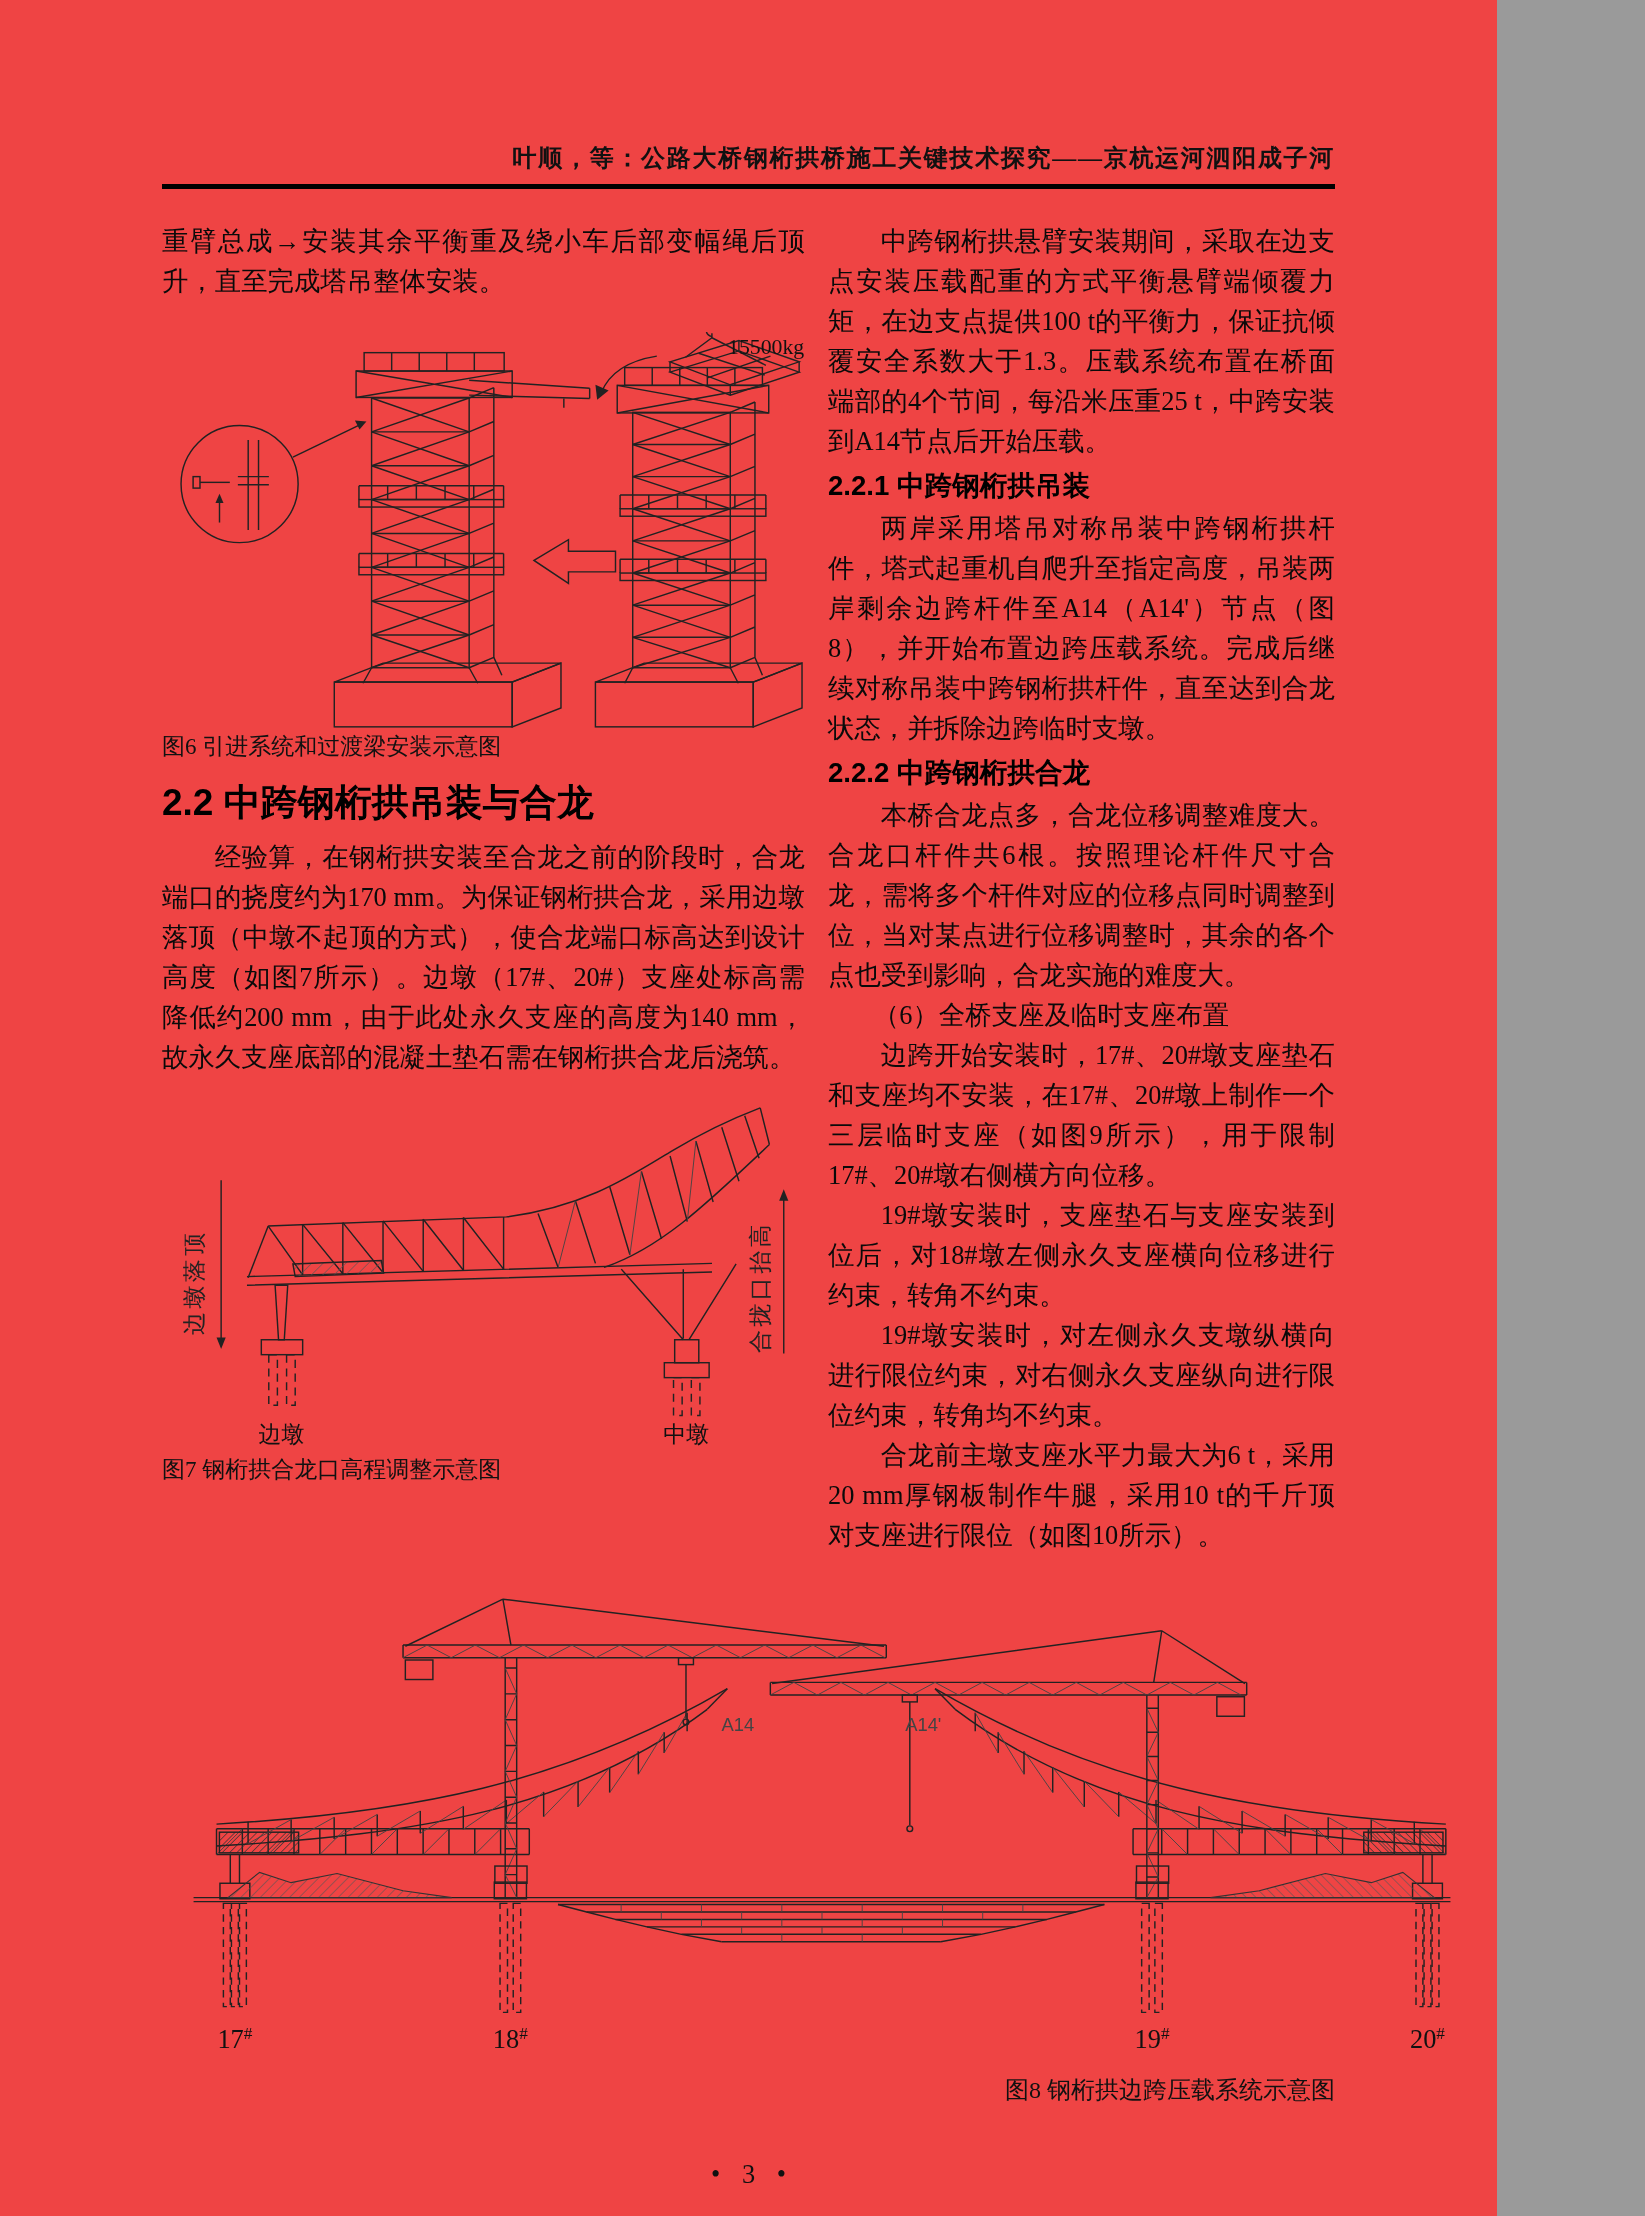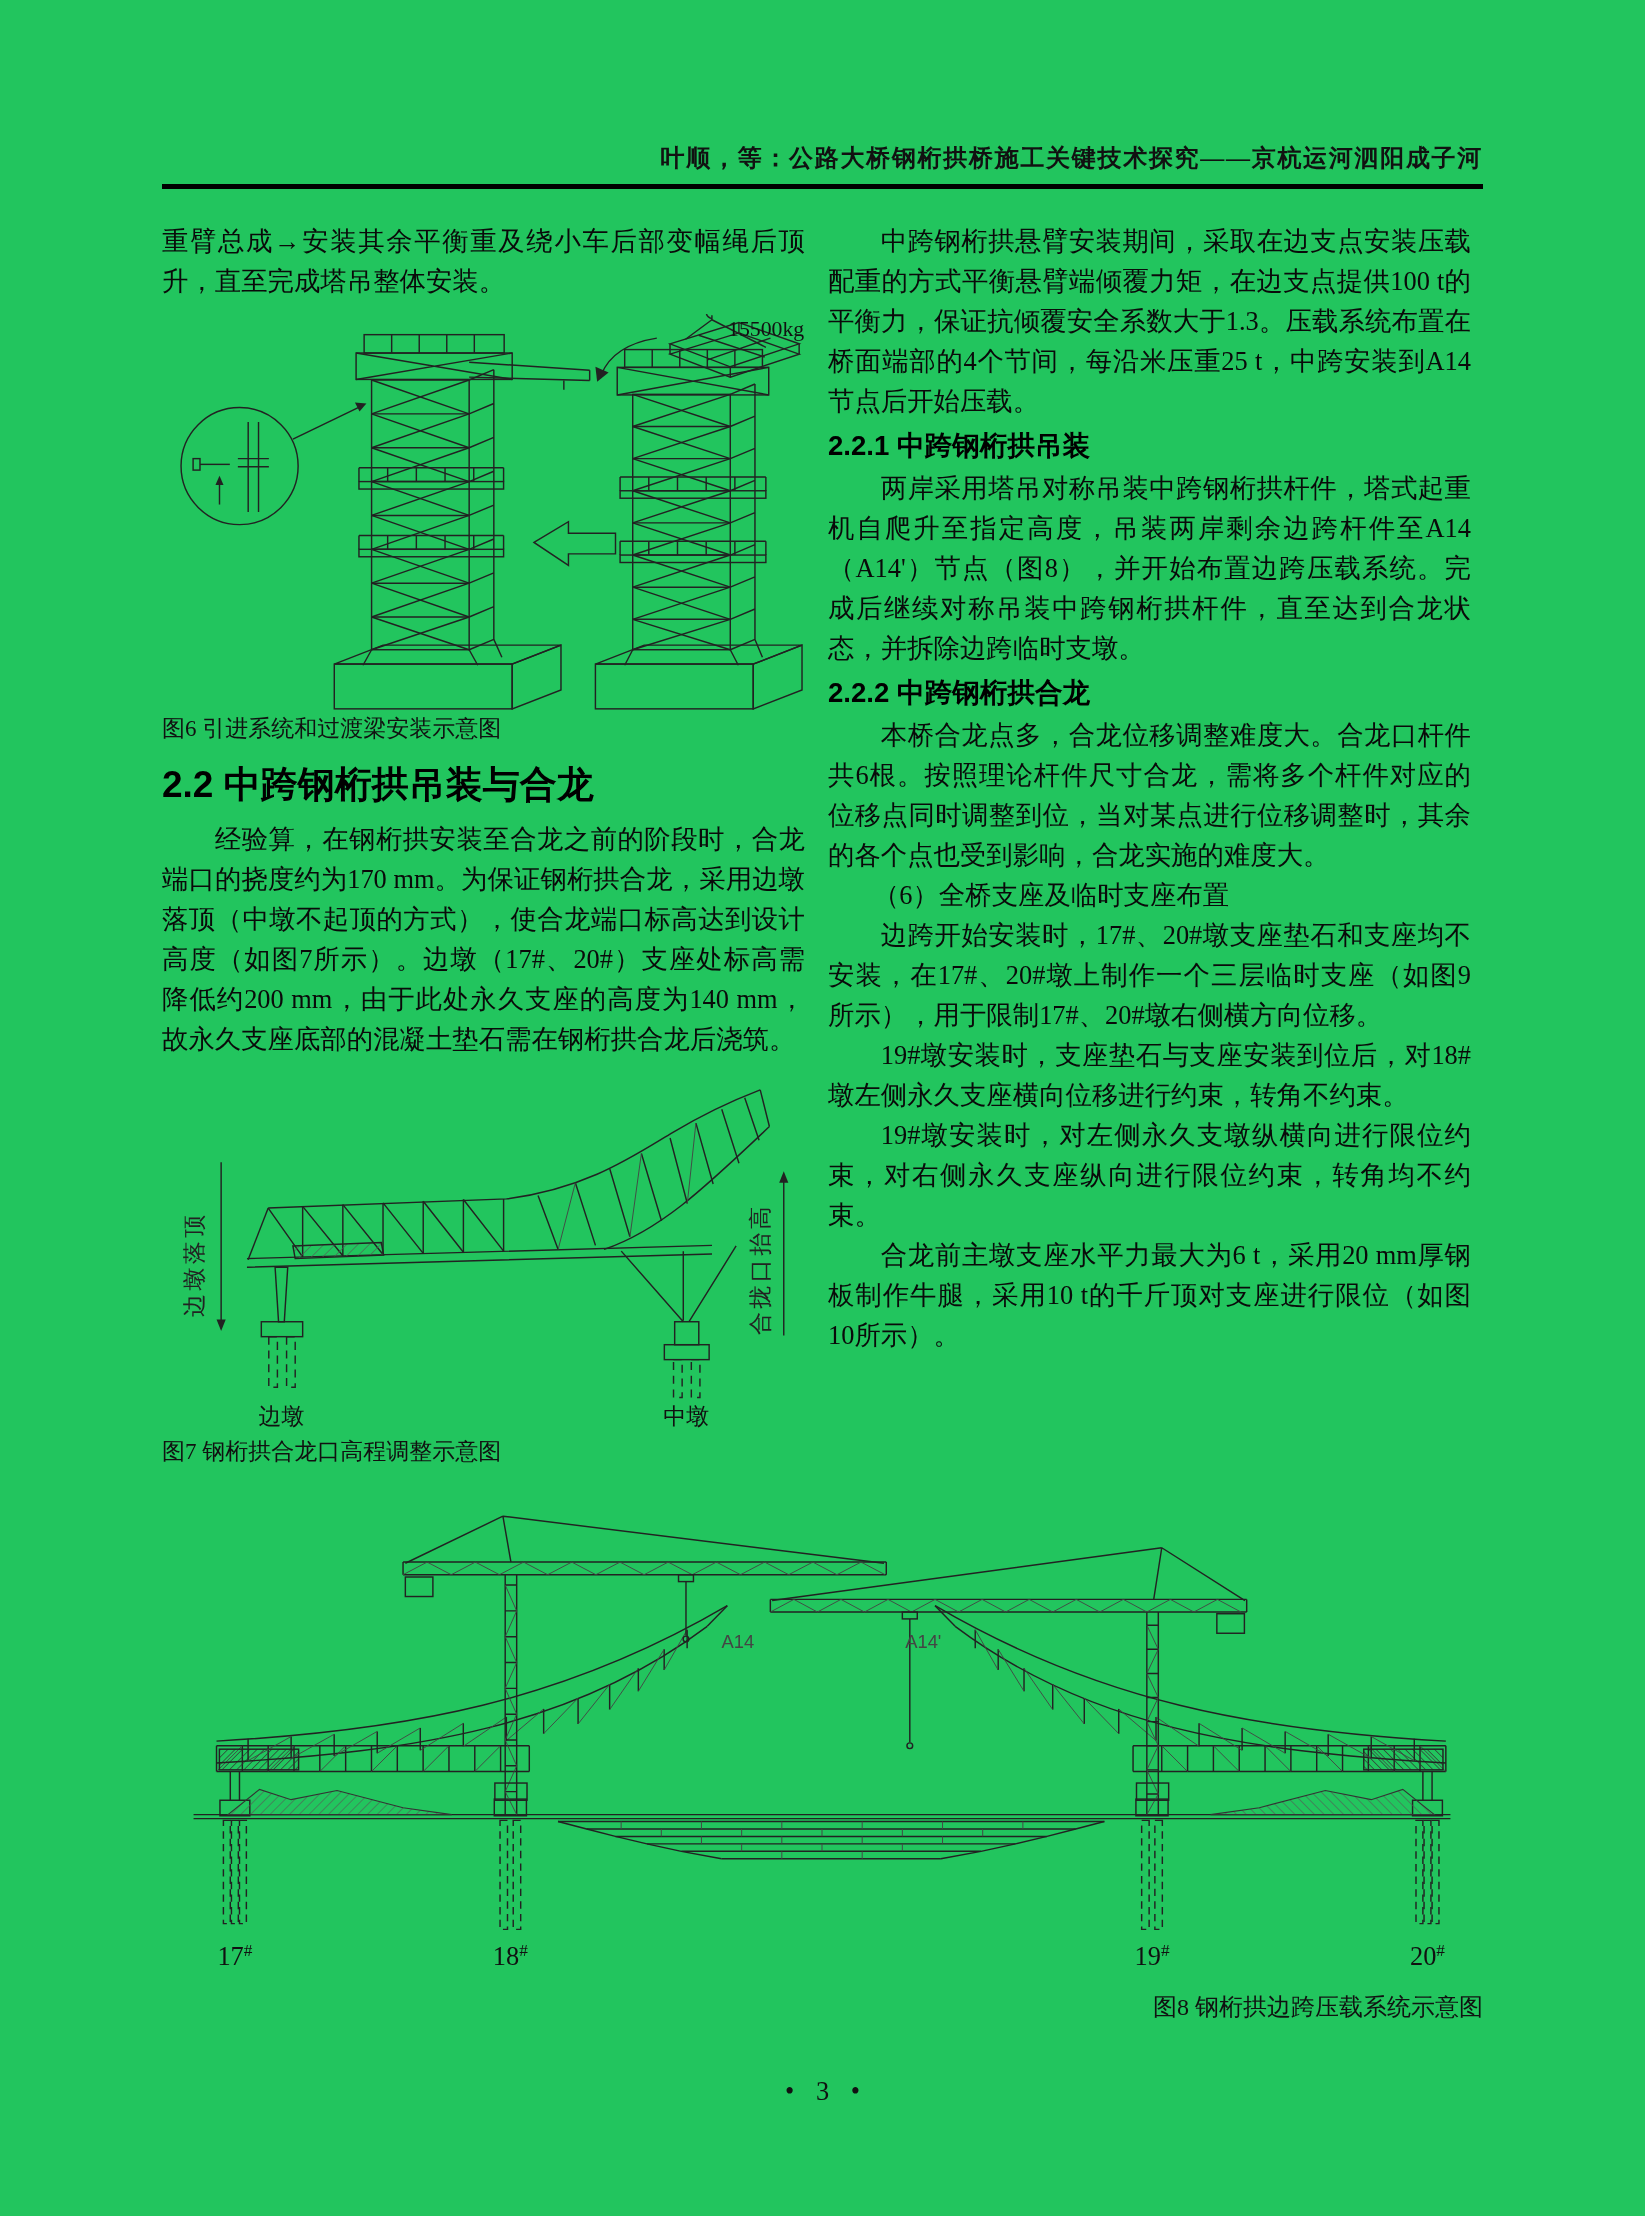--- a/index.html
+++ b/index.html
@@ -3,7 +3,7 @@
 <meta charset="utf-8">
 <style>
   html,body{margin:0;padding:0;background:#9a9a9a;}
-  .page{width:1645px;height:2216px;background:#22c55e;position:relative;overflow:hidden;
+  .page{width:1497px;height:2216px;background:#ef4444;position:relative;overflow:hidden;
         font-family:"Liberation Serif",serif;color:#0a0a0a;}
   .content{margin:0 162px;}
   .running-header{padding-top:142px;}

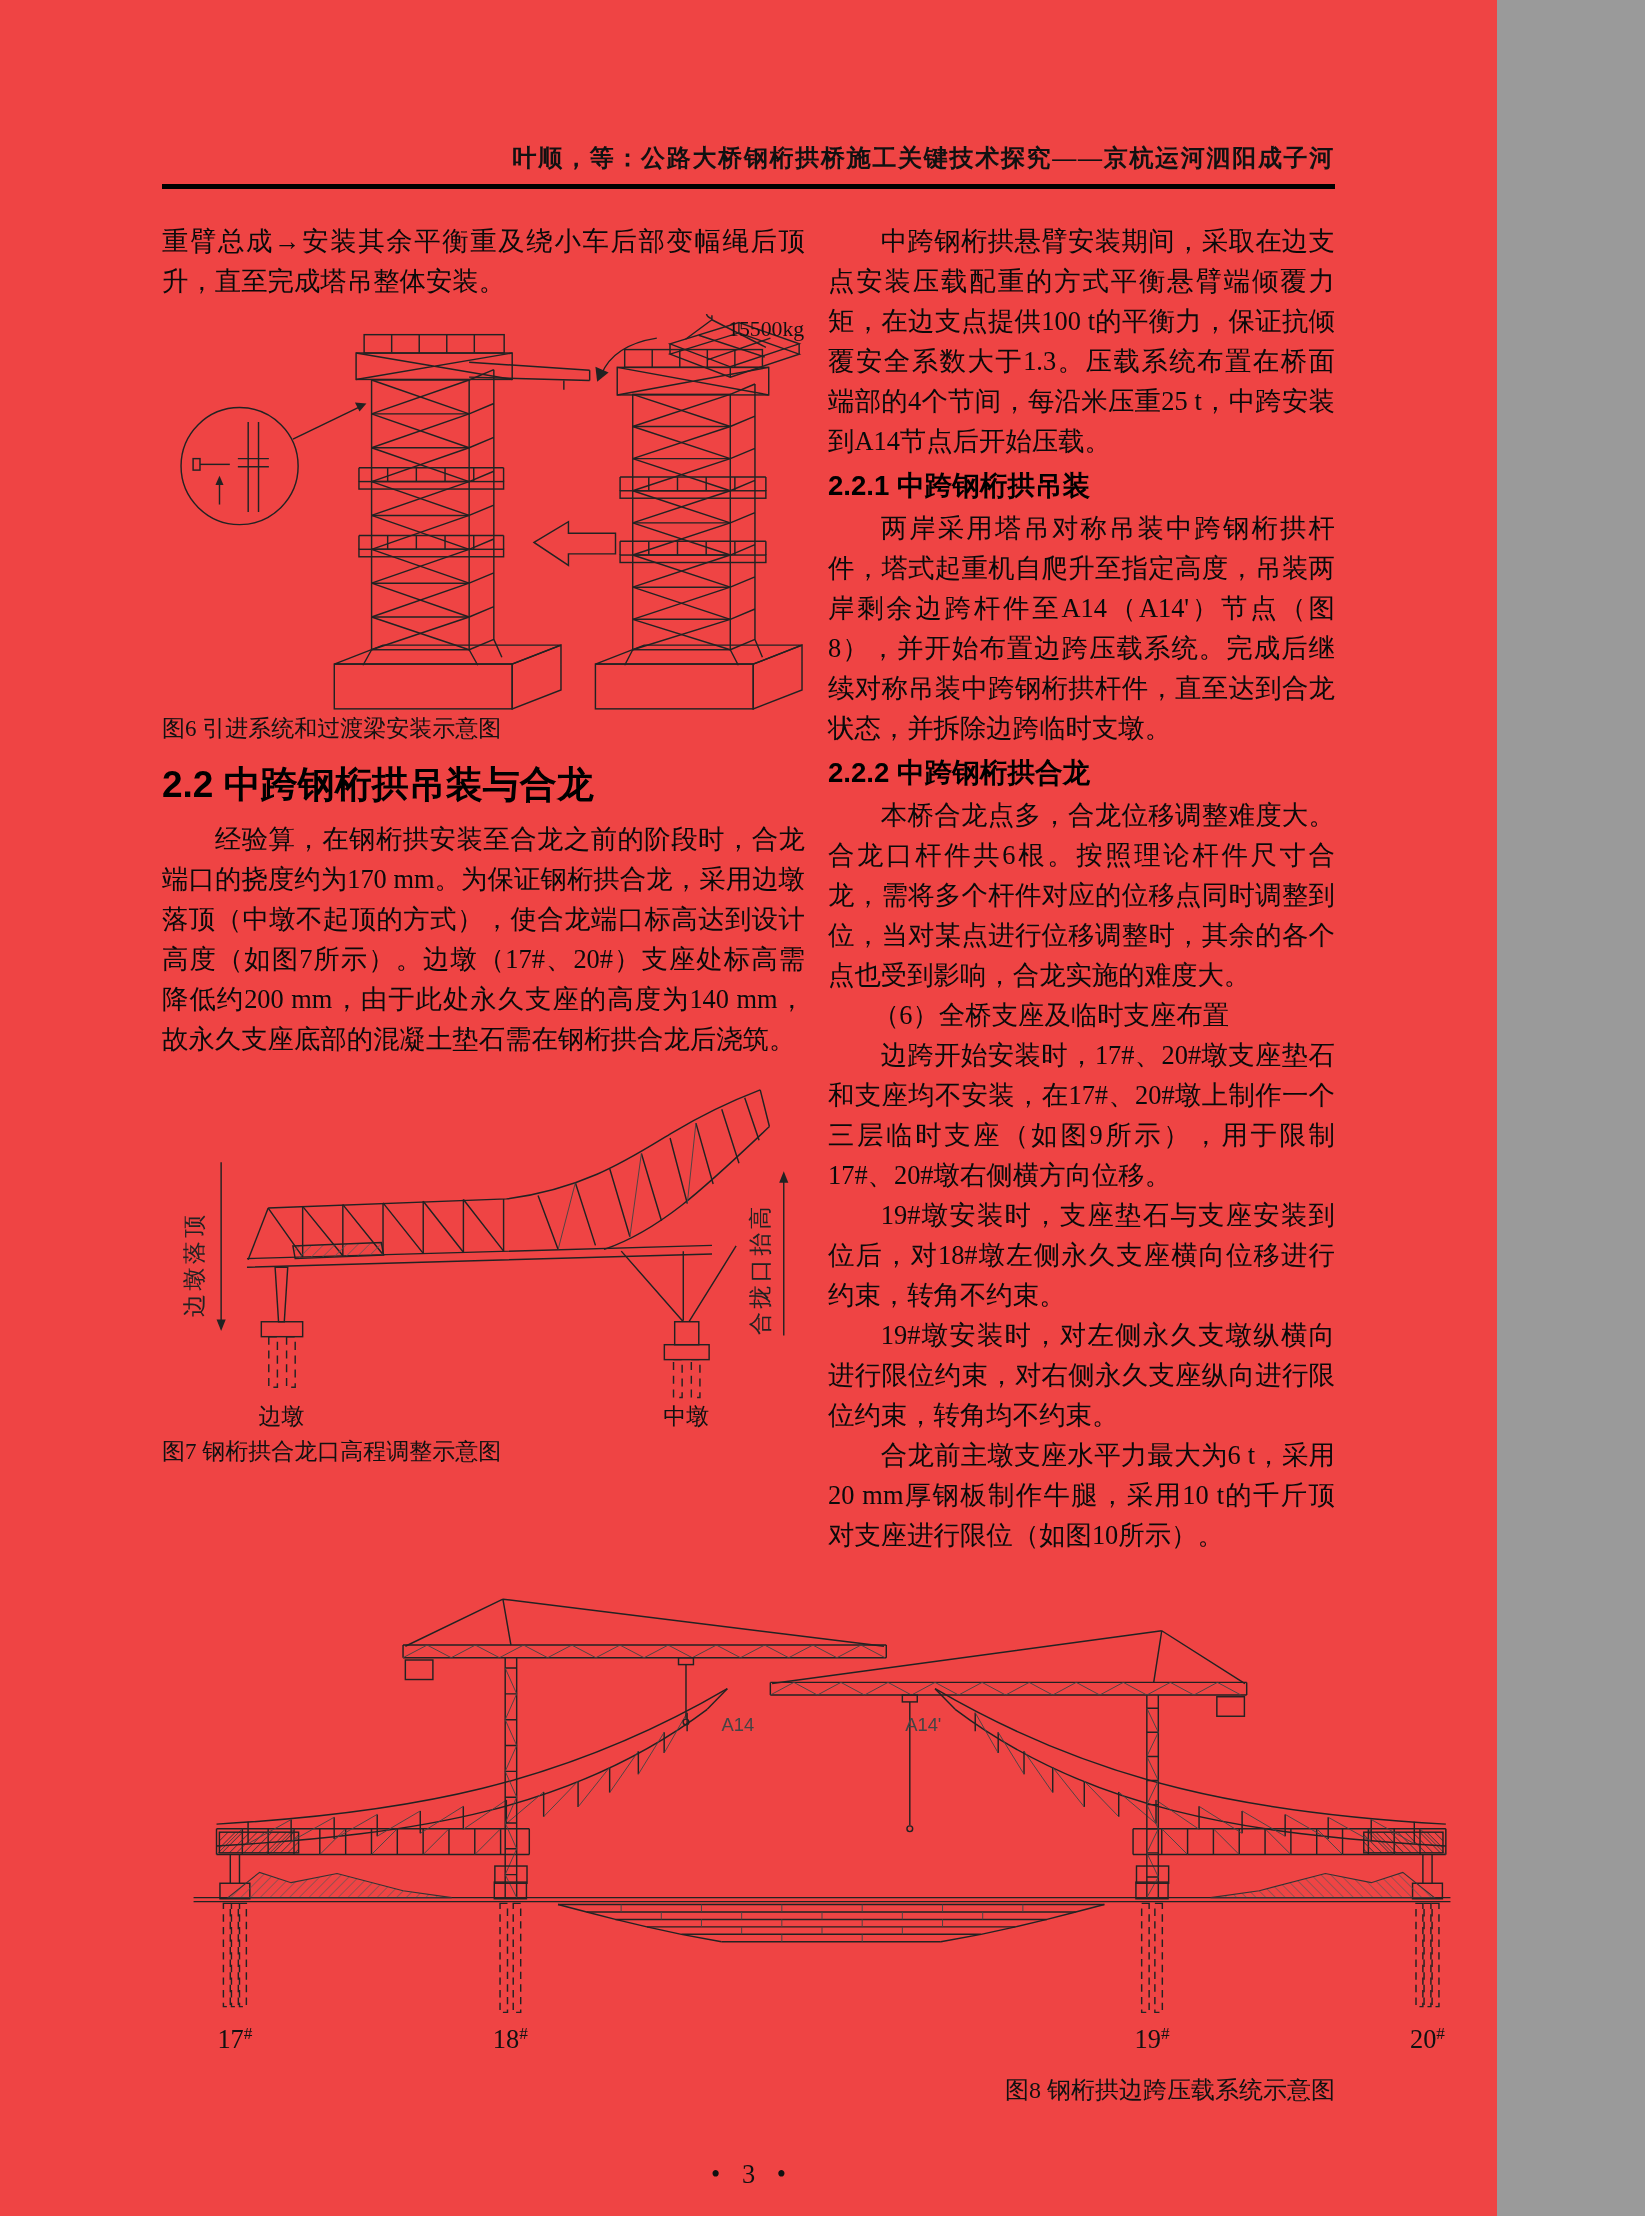--- a/index.html
+++ b/index.html
@@ -18,7 +18,7 @@
   h3.subsec{font-family:"Liberation Sans",sans-serif;font-size:27.6px;font-weight:bold;margin:5.7px 0 4.6px 0;color:#000;}
   figure{margin:0;padding:0;position:relative;}
   figcaption{text-align:left;font-size:23px;margin:3.4px 0 5.7px 0;color:#111;}
-  .fig6{margin-top:13px;}
+  .fig6{margin-top:31px;}
   .fig7{margin-top:17px;}
   .fig8{margin-top:20.7px;}
   svg{display:block;}

